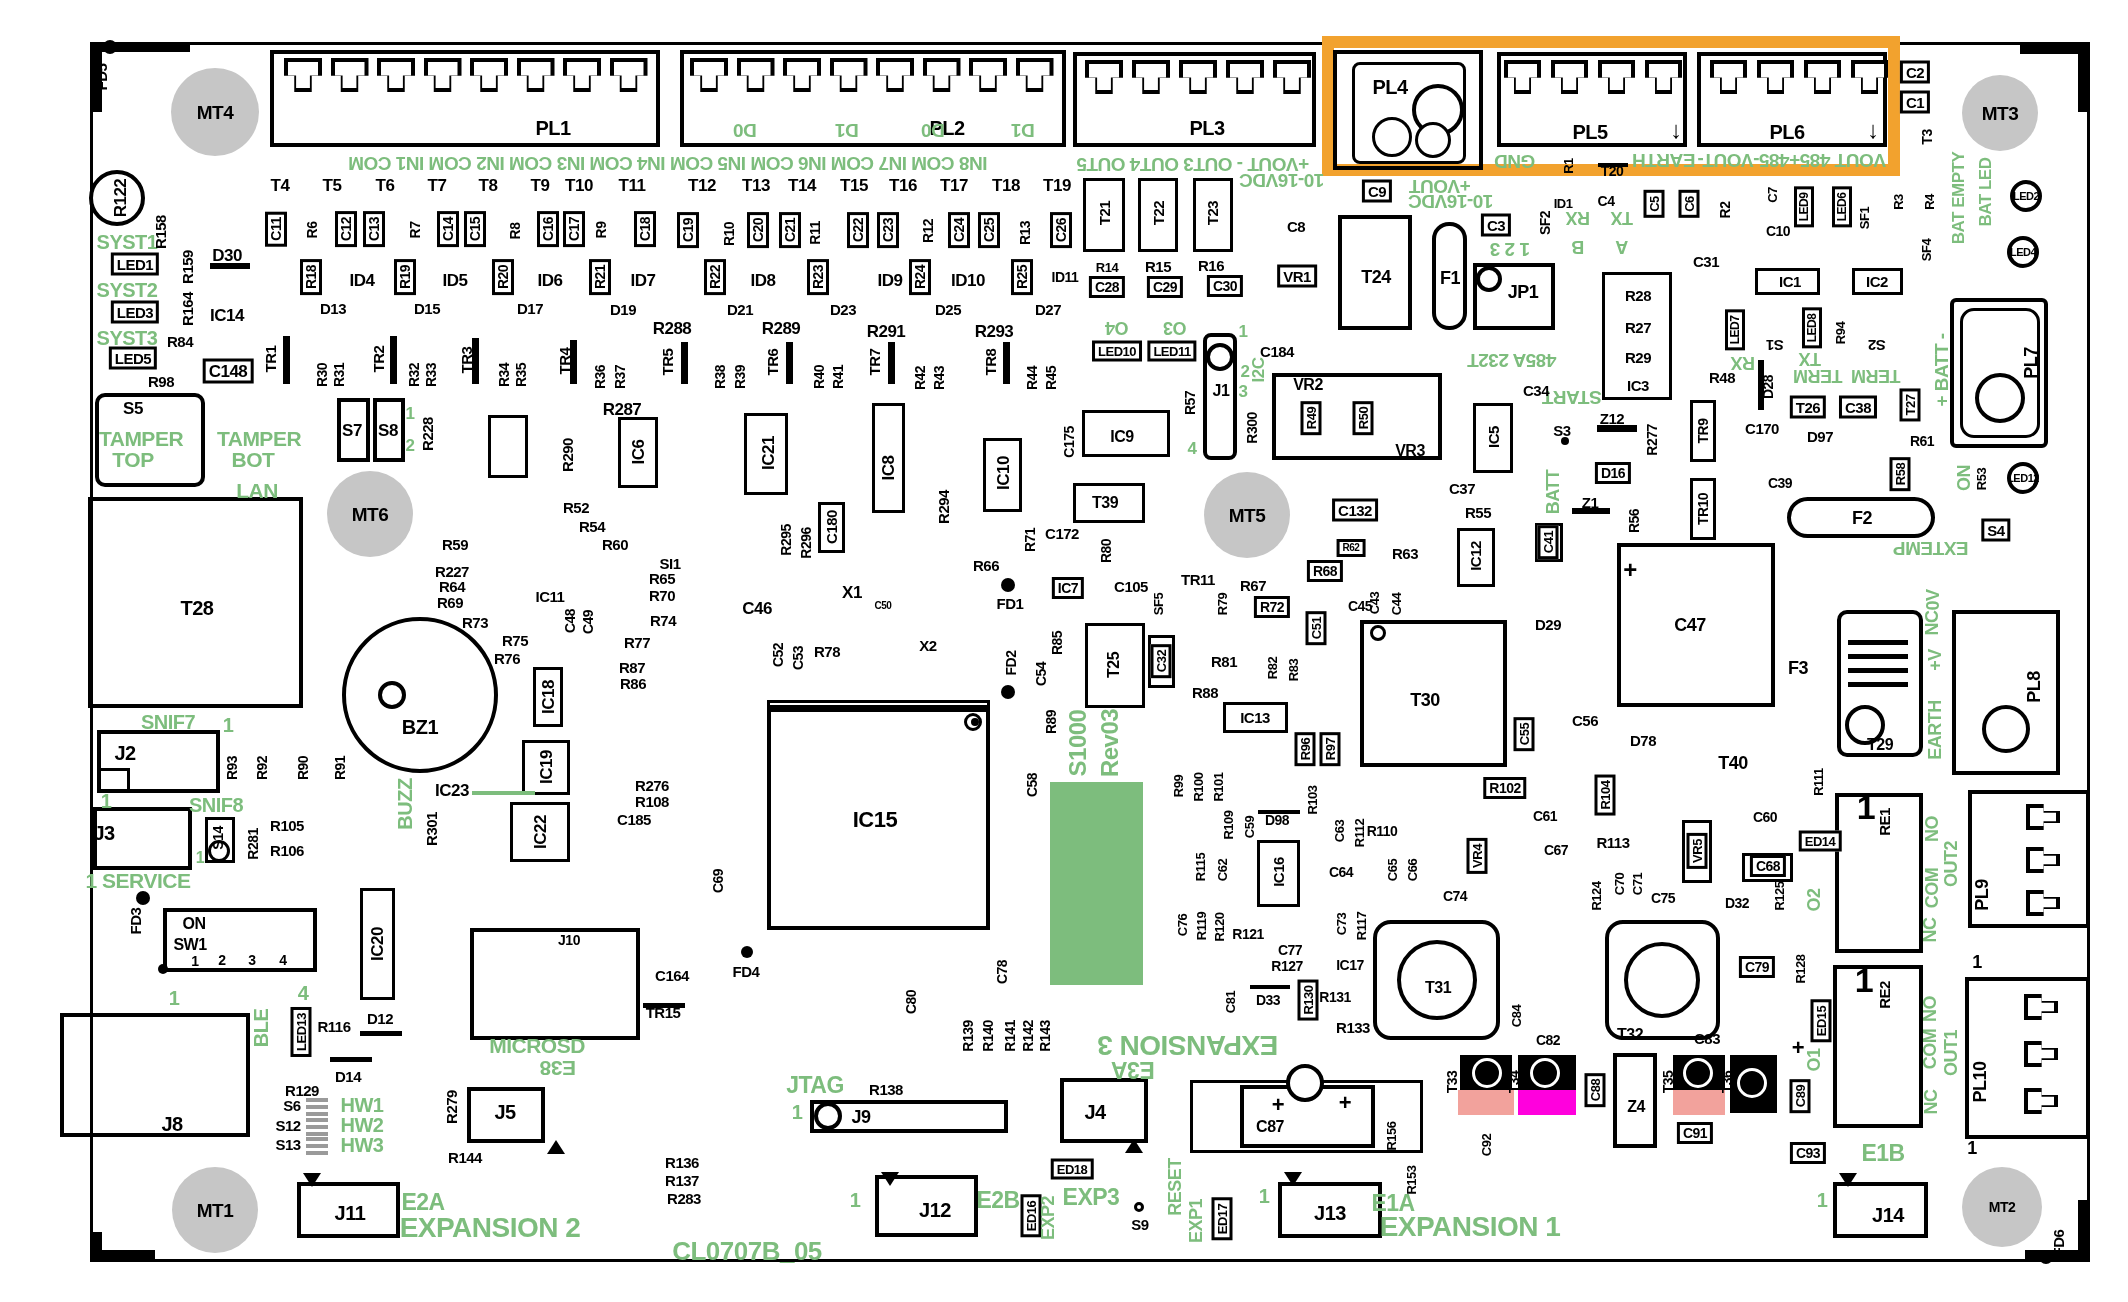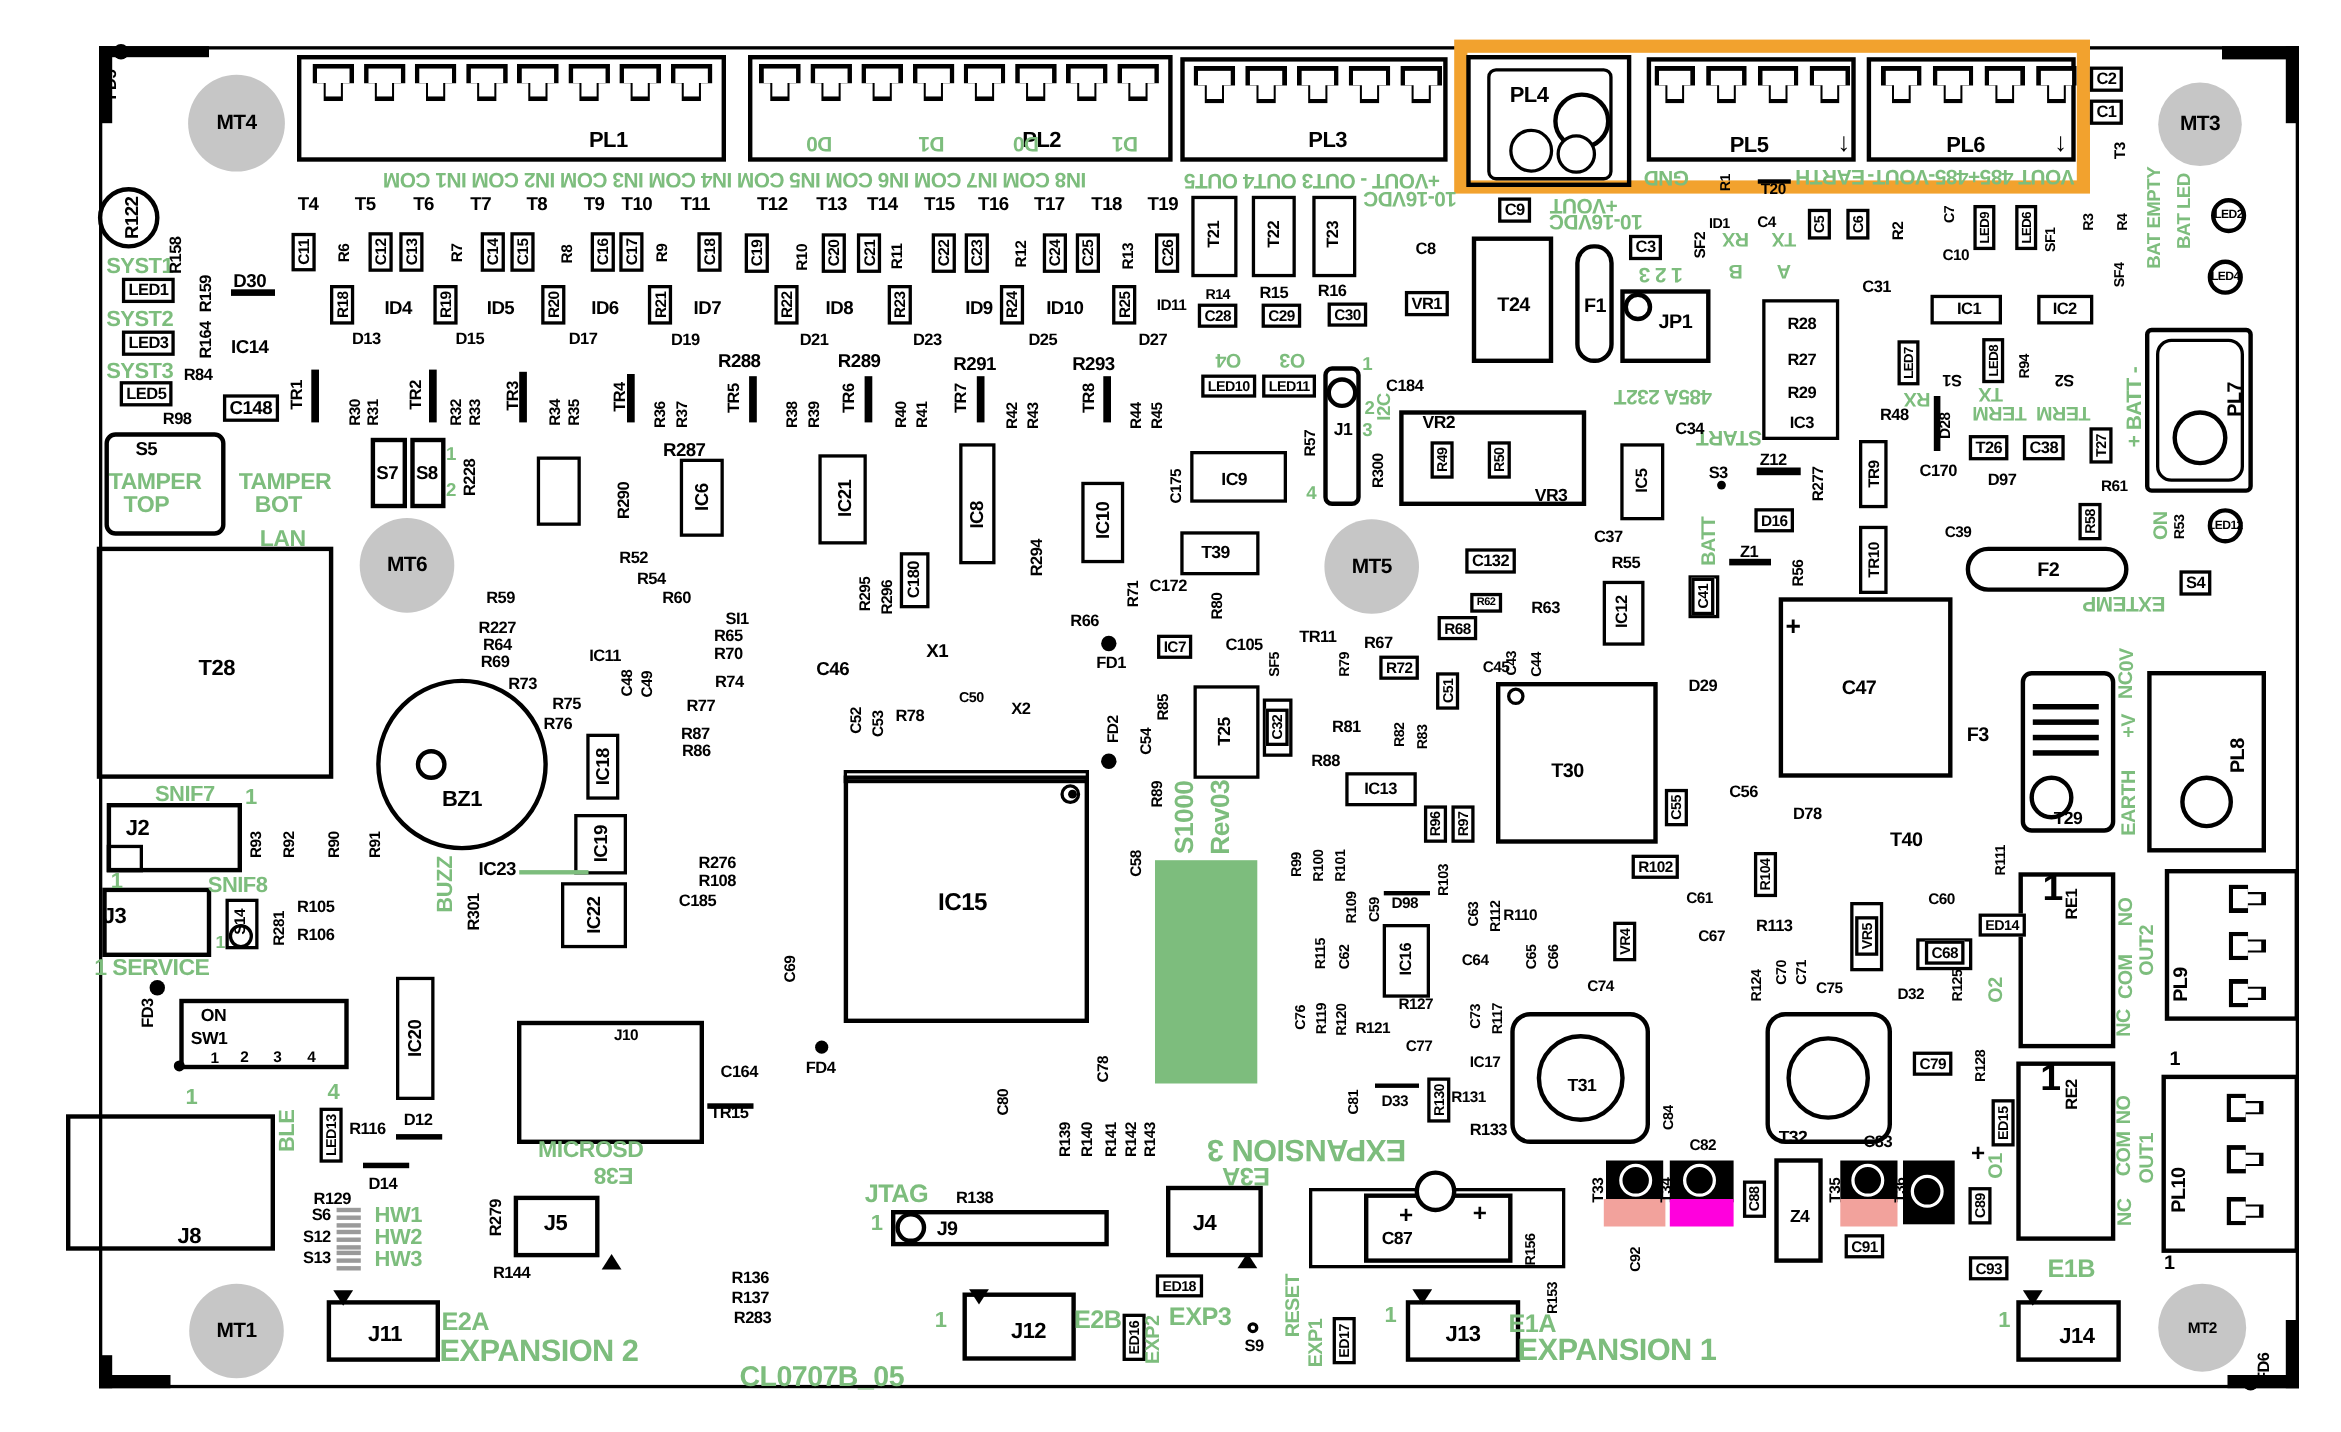--- a/index.html
+++ b/index.html
@@ -526,7 +526,7 @@
     <div class="lbl k-v" style="left: 778px; top: 655px; font-size: 14px;">C52</div>
     <div class="lbl k-v" style="left: 798px; top: 658px; font-size: 14px;">C53</div>
     <div class="lbl k-h" style="left: 827px; top: 651px; font-size: 15px;">R78</div>
-    <div class="lbl k-h" style="left: 883px; top: 634px; font-size: 13px;">C50</div>
+    <div class="lbl k-h" style="left: 883px; top: 606px; font-size: 10px;">C50</div>
     <div class="lbl k-h" style="left: 928px; top: 645px; font-size: 15px;">X2</div>
     <div class="lbl k-v" style="left: 1011px; top: 663px; font-size: 14px;">FD2</div>
     <div class="lbl k-v" style="left: 1041px; top: 674px; font-size: 14px;">C54</div>

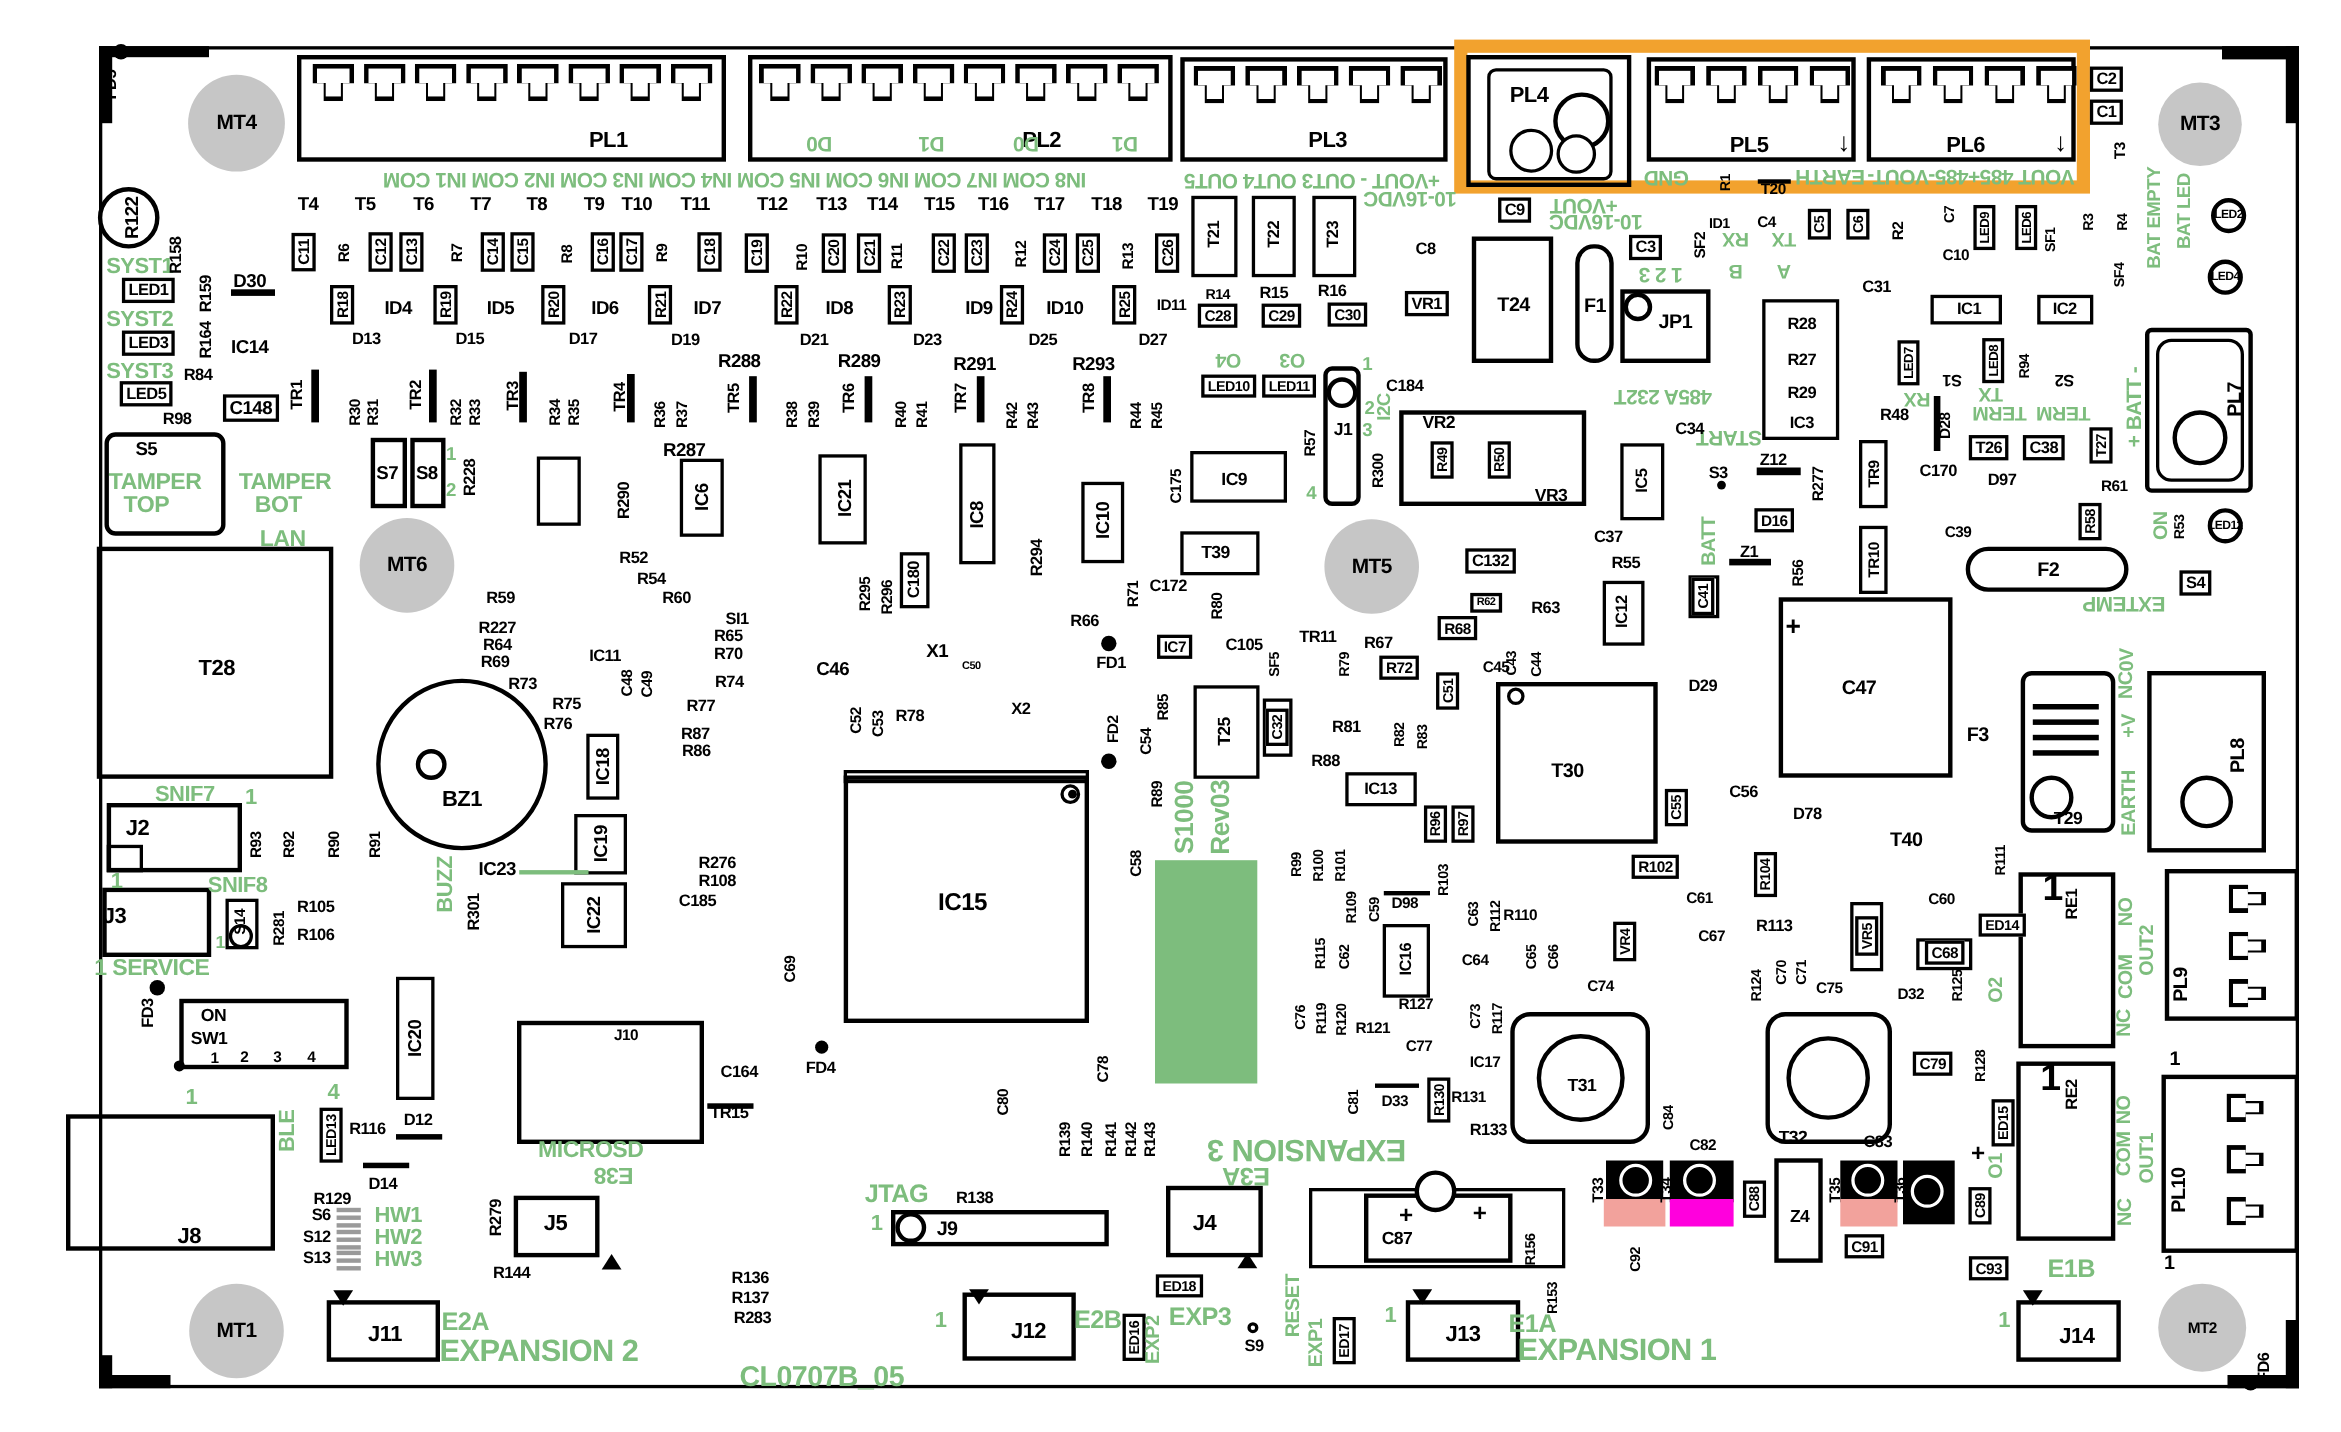--- a/index.html
+++ b/index.html
@@ -741,7 +741,7 @@
     <div class="lbl k-v" style="left: 1219px; top: 927px; font-size: 13px;">R120</div>
     <div class="lbl k-h" style="left: 1248px; top: 934px; font-size: 14px;">R121</div>
     <div class="lbl k-h" style="left: 1290px; top: 950px; font-size: 14px;">C77</div>
-    <div class="lbl k-h" style="left: 1287px; top: 912px; font-size: 14px;">R127</div>
+    <div class="lbl k-h" style="left: 1287px; top: 966px; font-size: 14px;">R127</div>
     <div class="lbl k-v" style="left: 1341px; top: 924px; font-size: 13px;">C73</div>
     <div class="lbl k-v" style="left: 1361px; top: 926px; font-size: 13px;">R117</div>
     <div class="lbl k-h" style="left: 1350px; top: 965px; font-size: 14px;">IC17</div>

